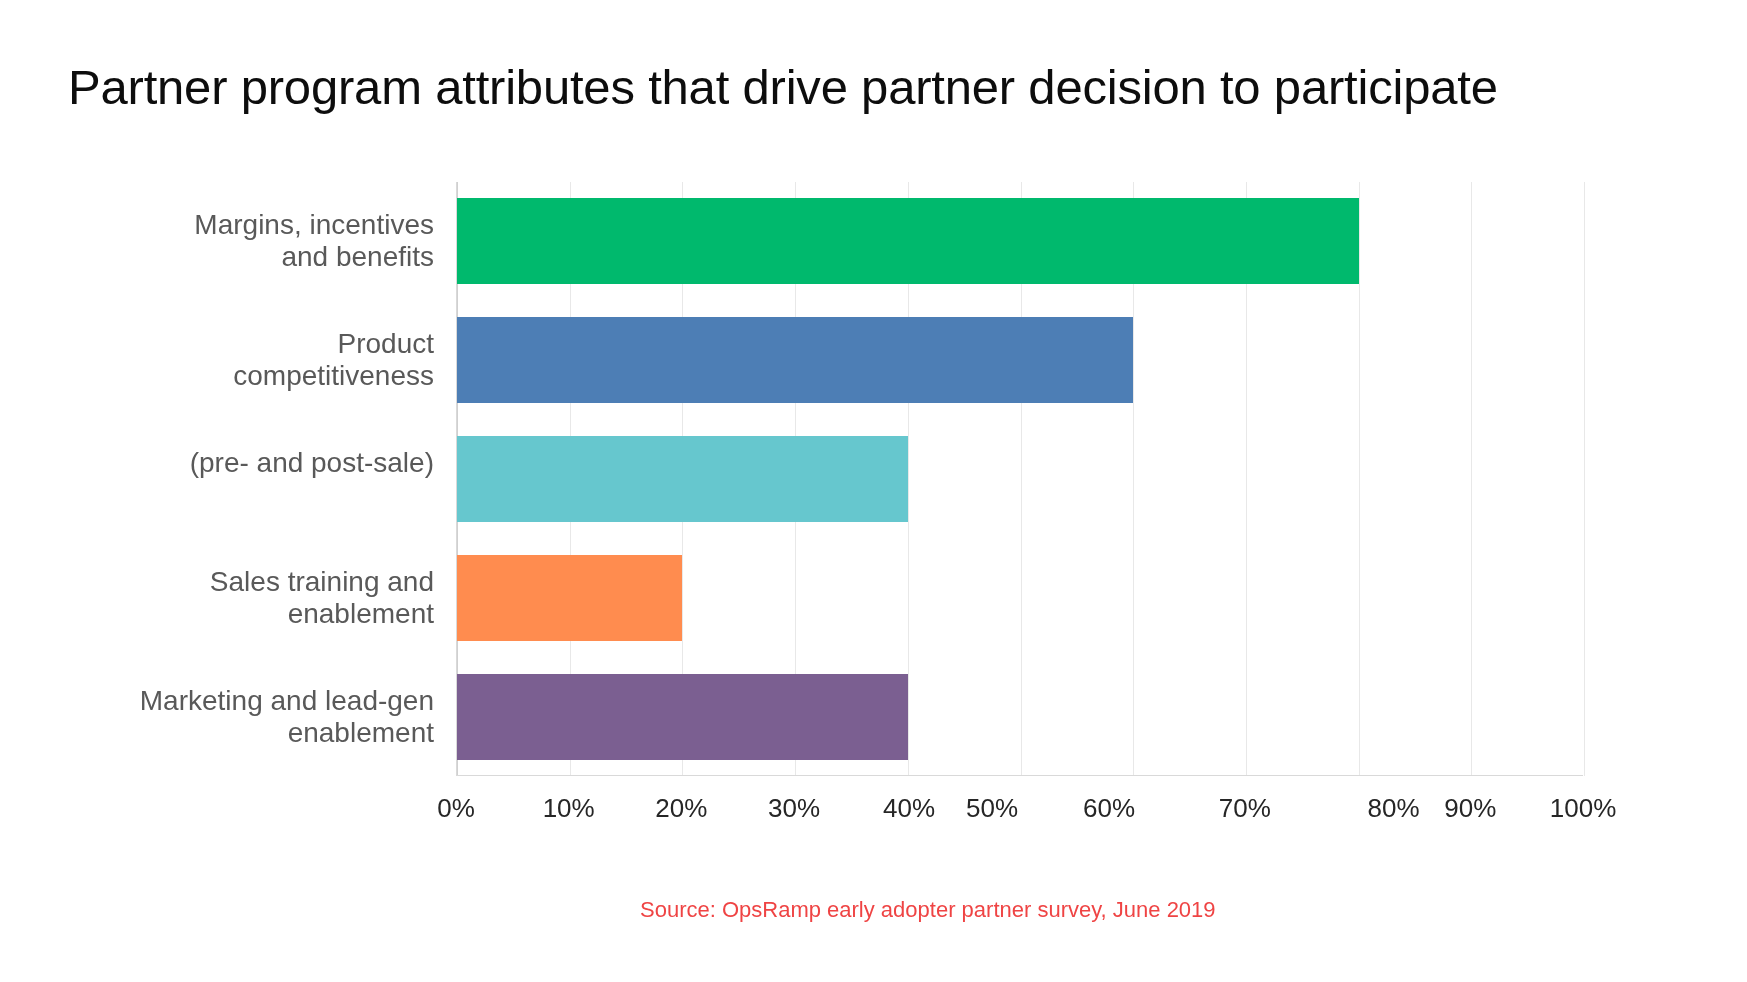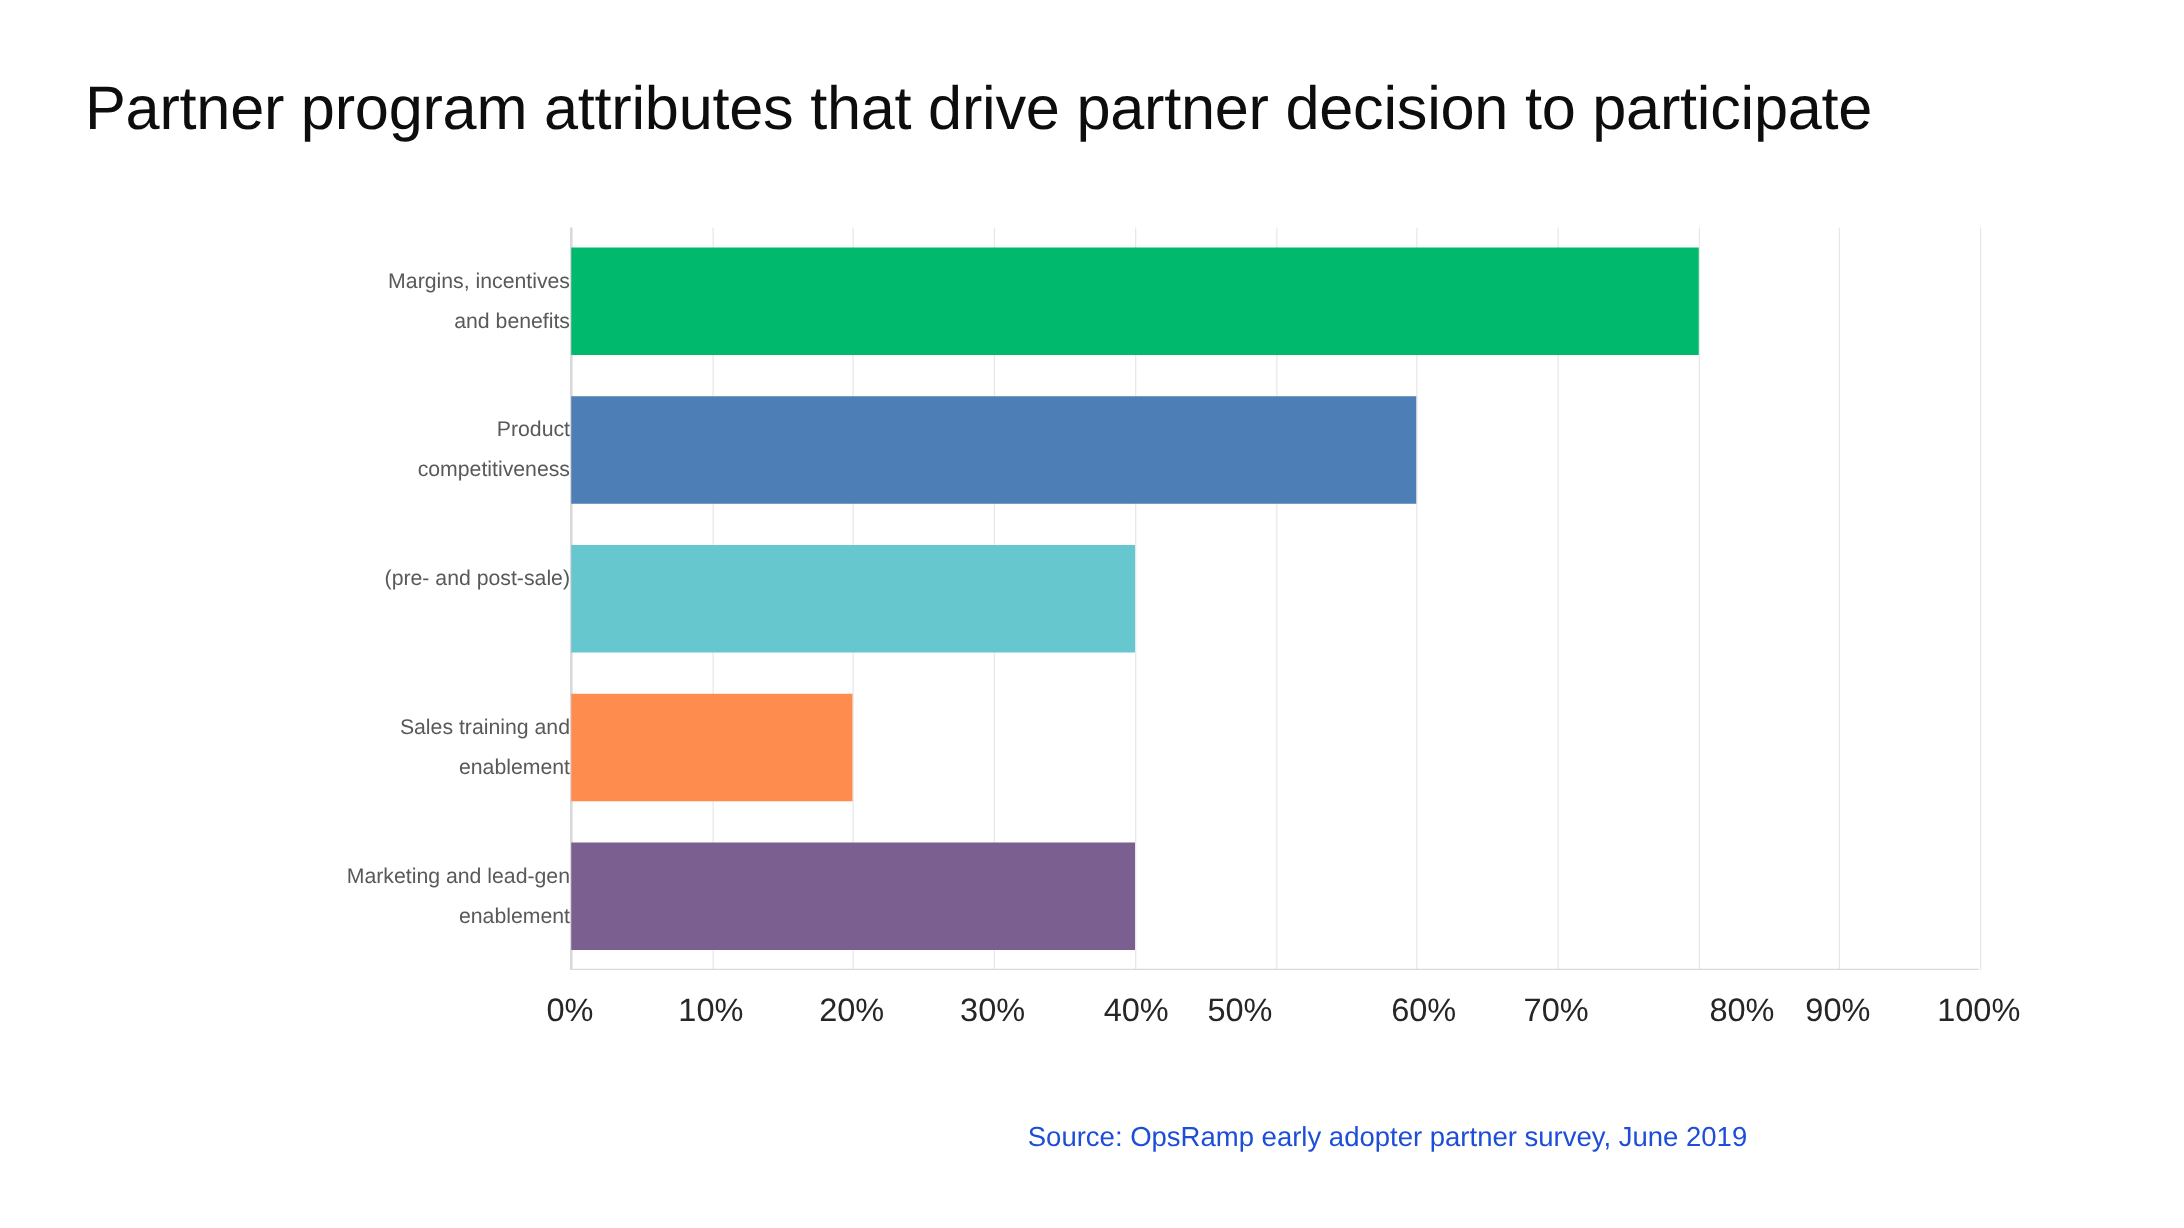--- a/index.html
+++ b/index.html
@@ -91,9 +91,10 @@
     right: 0;
     width: 420px;
     text-align: right;
-    font-size: 17px;
+    font-size: 28px;
     line-height: 32px;
     color: #595959;
+    padding-right: 22px;
     box-sizing: border-box;
   }
   #cat-labels {

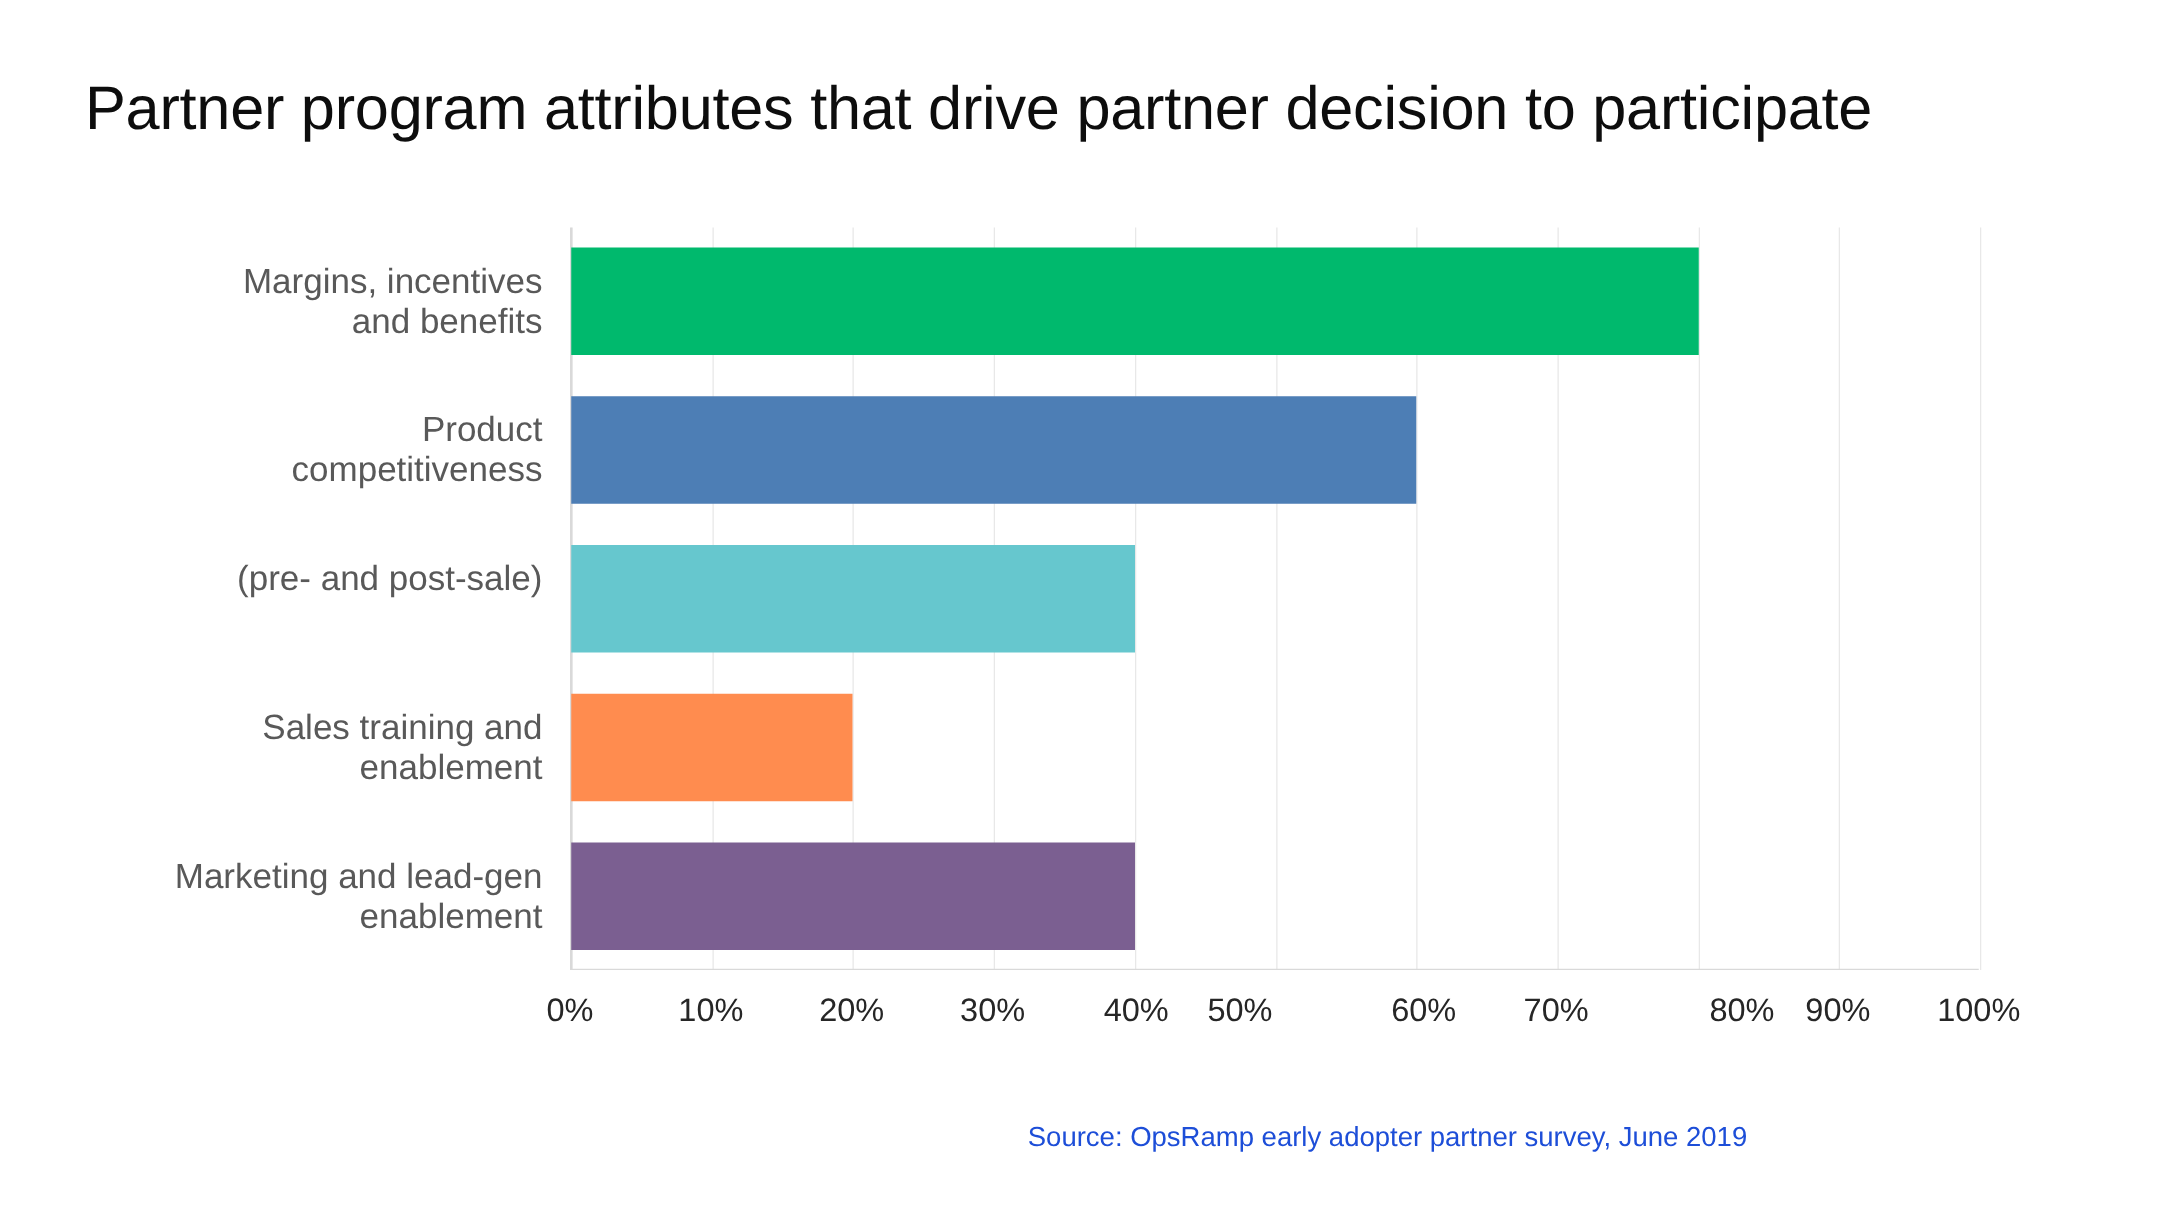--- a/index.html
+++ b/index.html
@@ -208,7 +208,7 @@
       <div class="x-tick" style="left: 338.1px;">30%</div>
       <div class="x-tick" style="left: 453px;">40%</div>
       <div class="x-tick" style="left: 536px;">50%</div>
-      <div class="x-tick" style="left: 683px;">60%</div>
+      <div class="x-tick" style="left: 653px;">60%</div>
       <div class="x-tick" style="left: 788.9px;">70%</div>
       <div class="x-tick" style="left: 901.6px; margin-left: 36px;">80%</div>
       <div class="x-tick" style="left: 1014.3px;">90%</div>

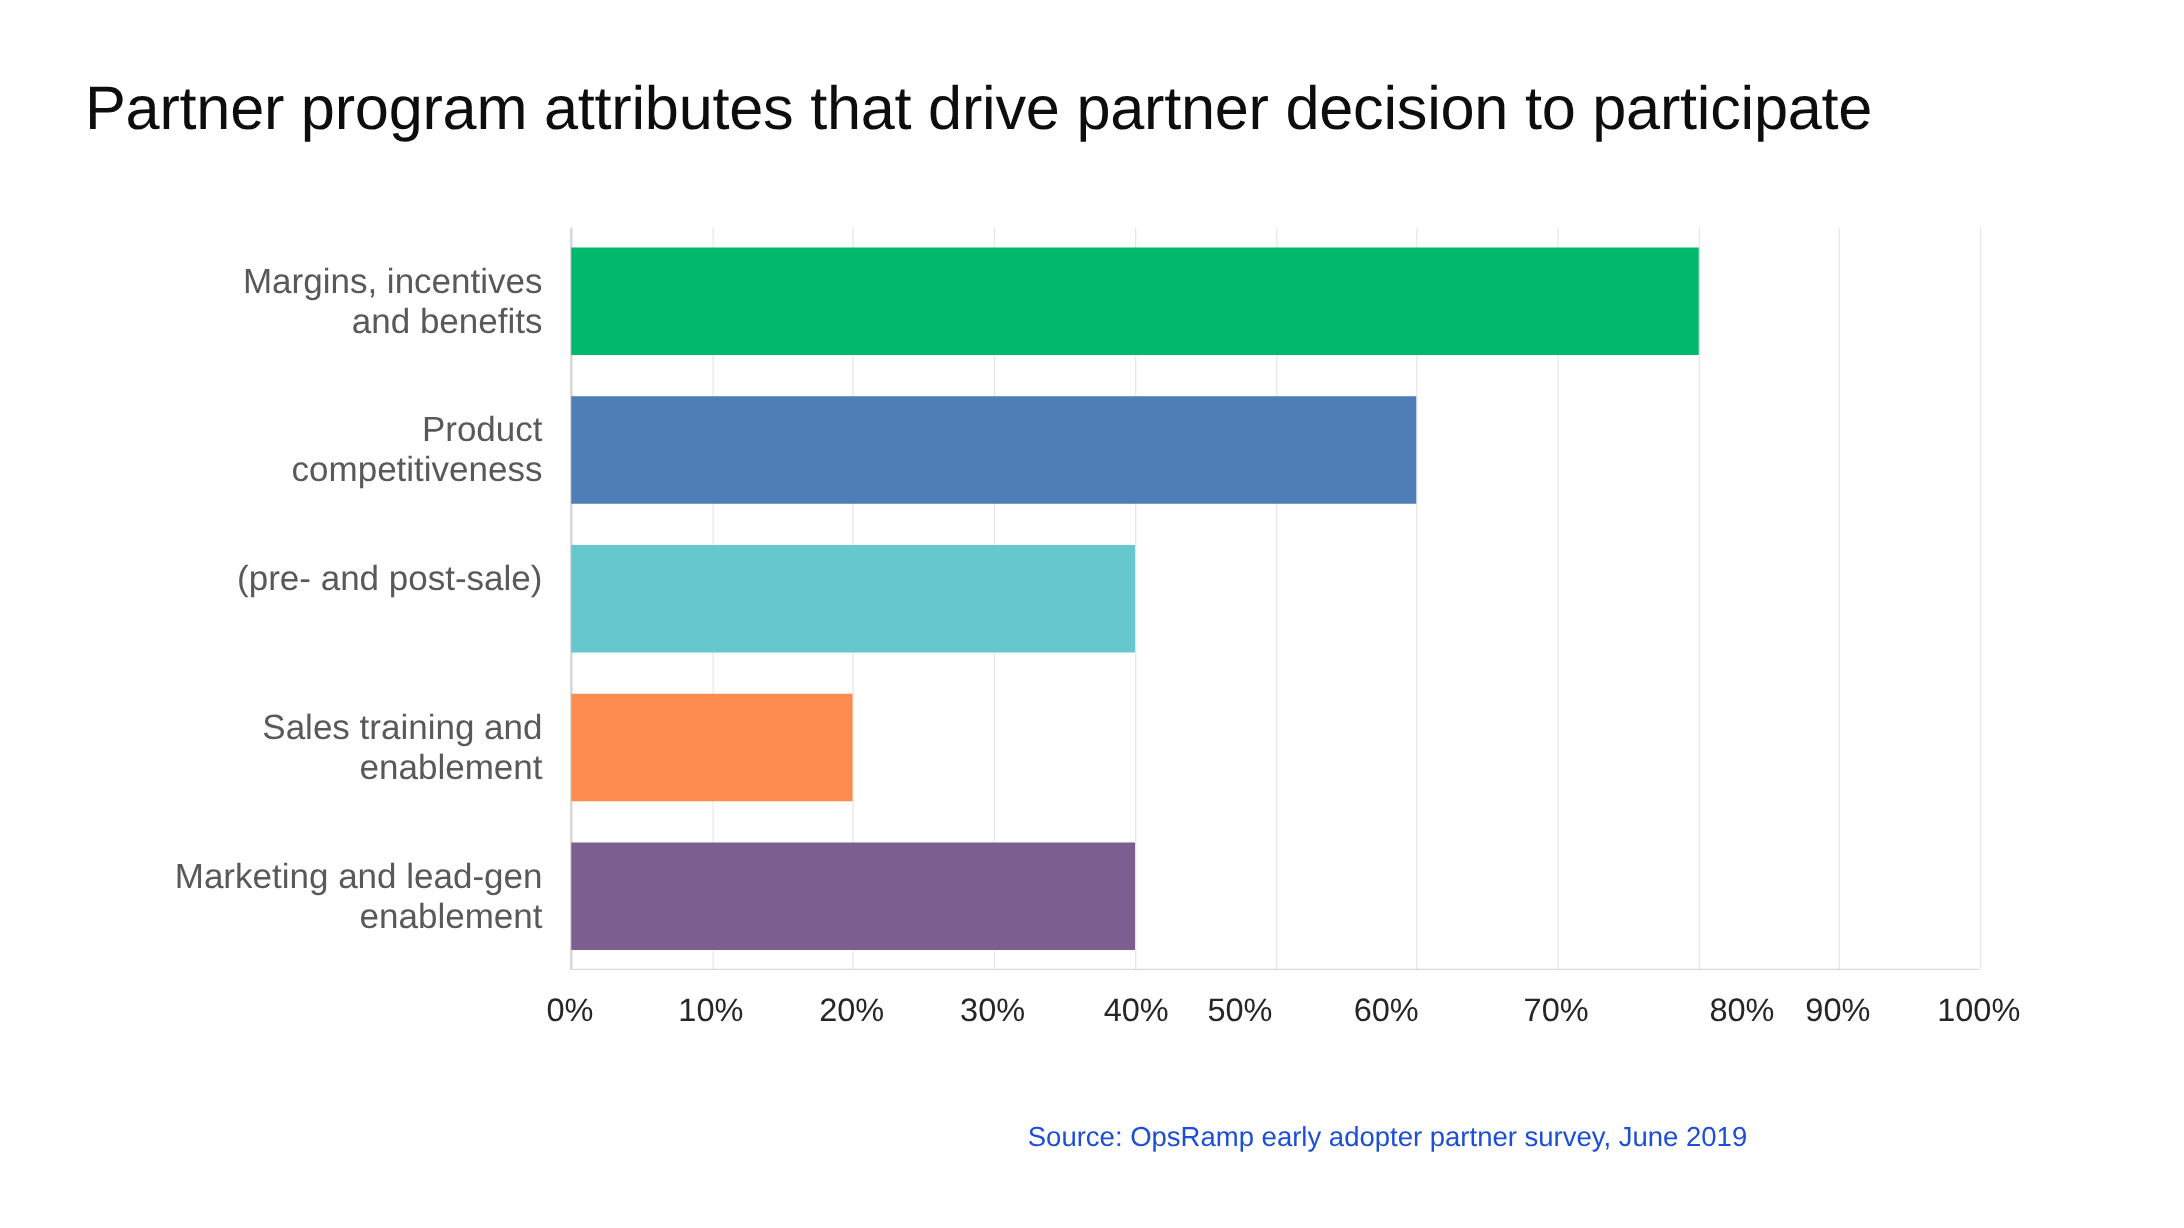--- a/index.html
+++ b/index.html
@@ -129,10 +129,10 @@
     left: 640px;
     top: 895px;
     width: 940px;
-    text-align: center;
+    text-align: left;
     font-size: 22px;
     line-height: 30px;
-    color: #1d4ed8;
+    color: #ef4444;
     white-space: nowrap;
   }
 </style>

